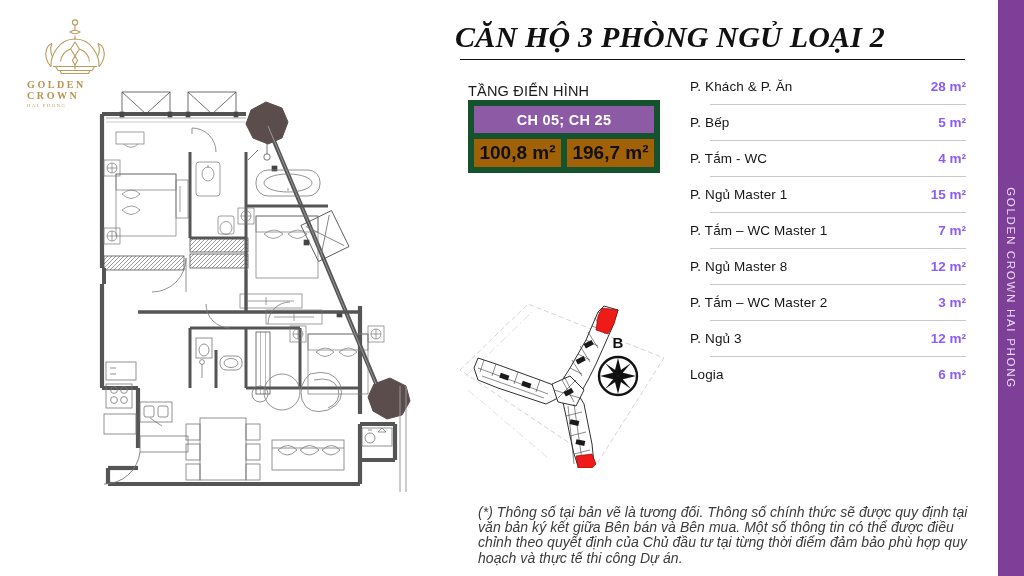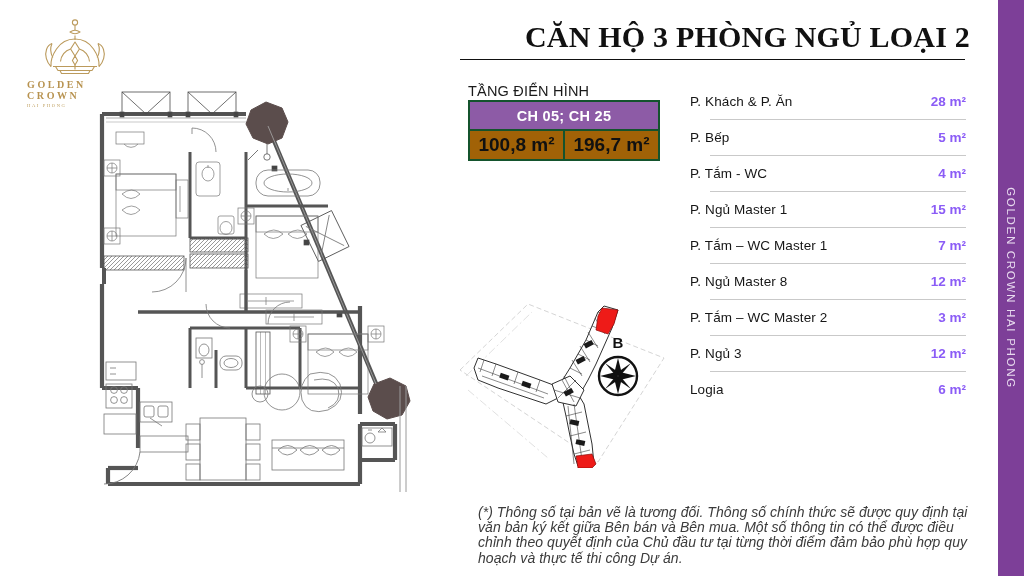--- a/index.html
+++ b/index.html
@@ -79,7 +79,8 @@
     left: 455px;
     top: 18px;
     width: 515px;
-    text-align: right;
+    text-align: left;
+    font-style: italic;
   }
   #page-title {
     font-family: "Liberation Serif", serif;

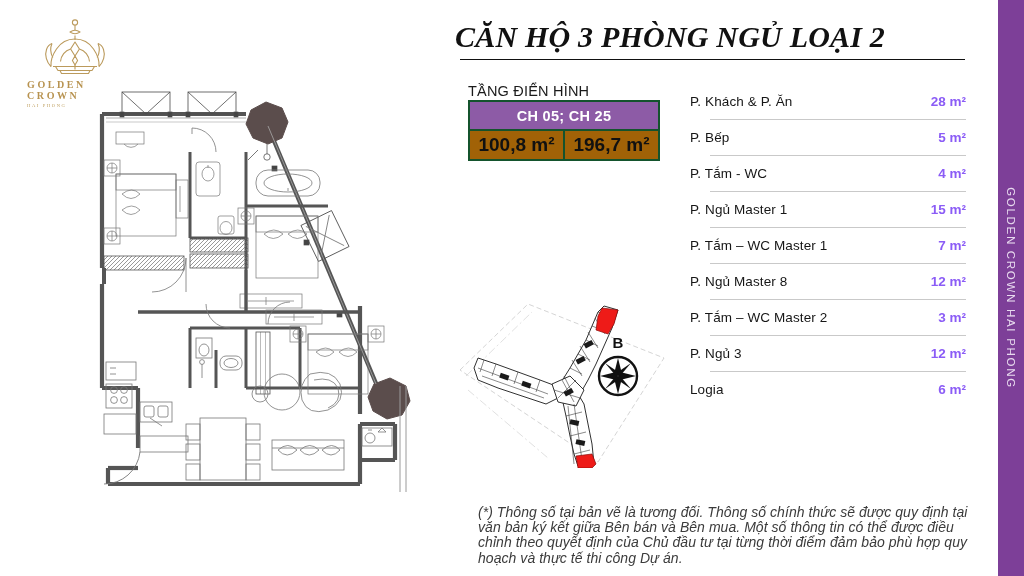--- a/index.html
+++ b/index.html
@@ -142,7 +142,7 @@
   #room-list {
     position: absolute;
     left: 688px;
-    top: 83px;
+    top: 68px;
     width: 278px;
   }
   .room-row {

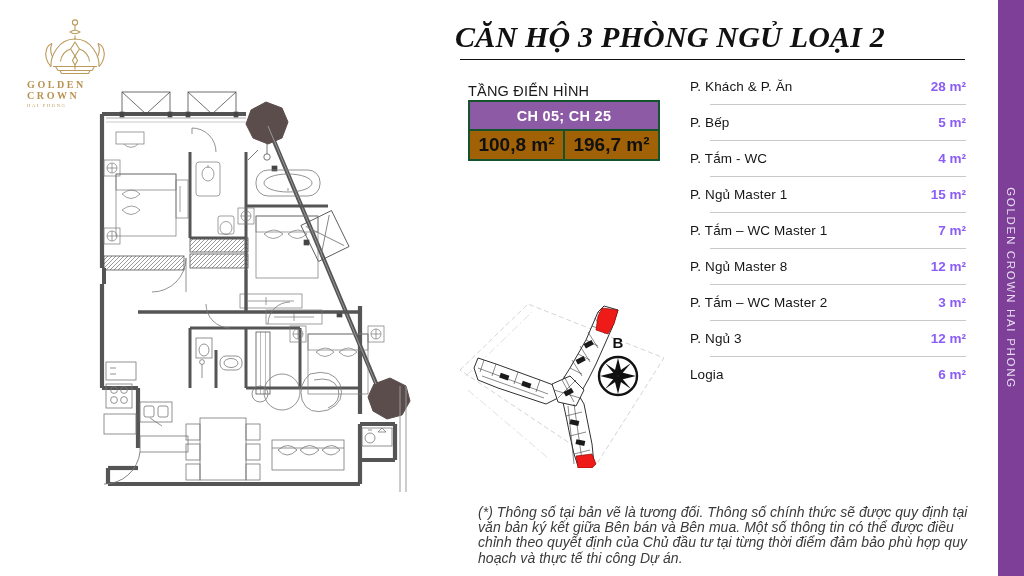--- a/index.html
+++ b/index.html
@@ -120,7 +120,7 @@
     table-layout: fixed;
   }
   #unit-table td {
-    border: 2px solid #14532d;
+    border: 6px solid #14532d;
     text-align: center;
     font-weight: 700;
   }

